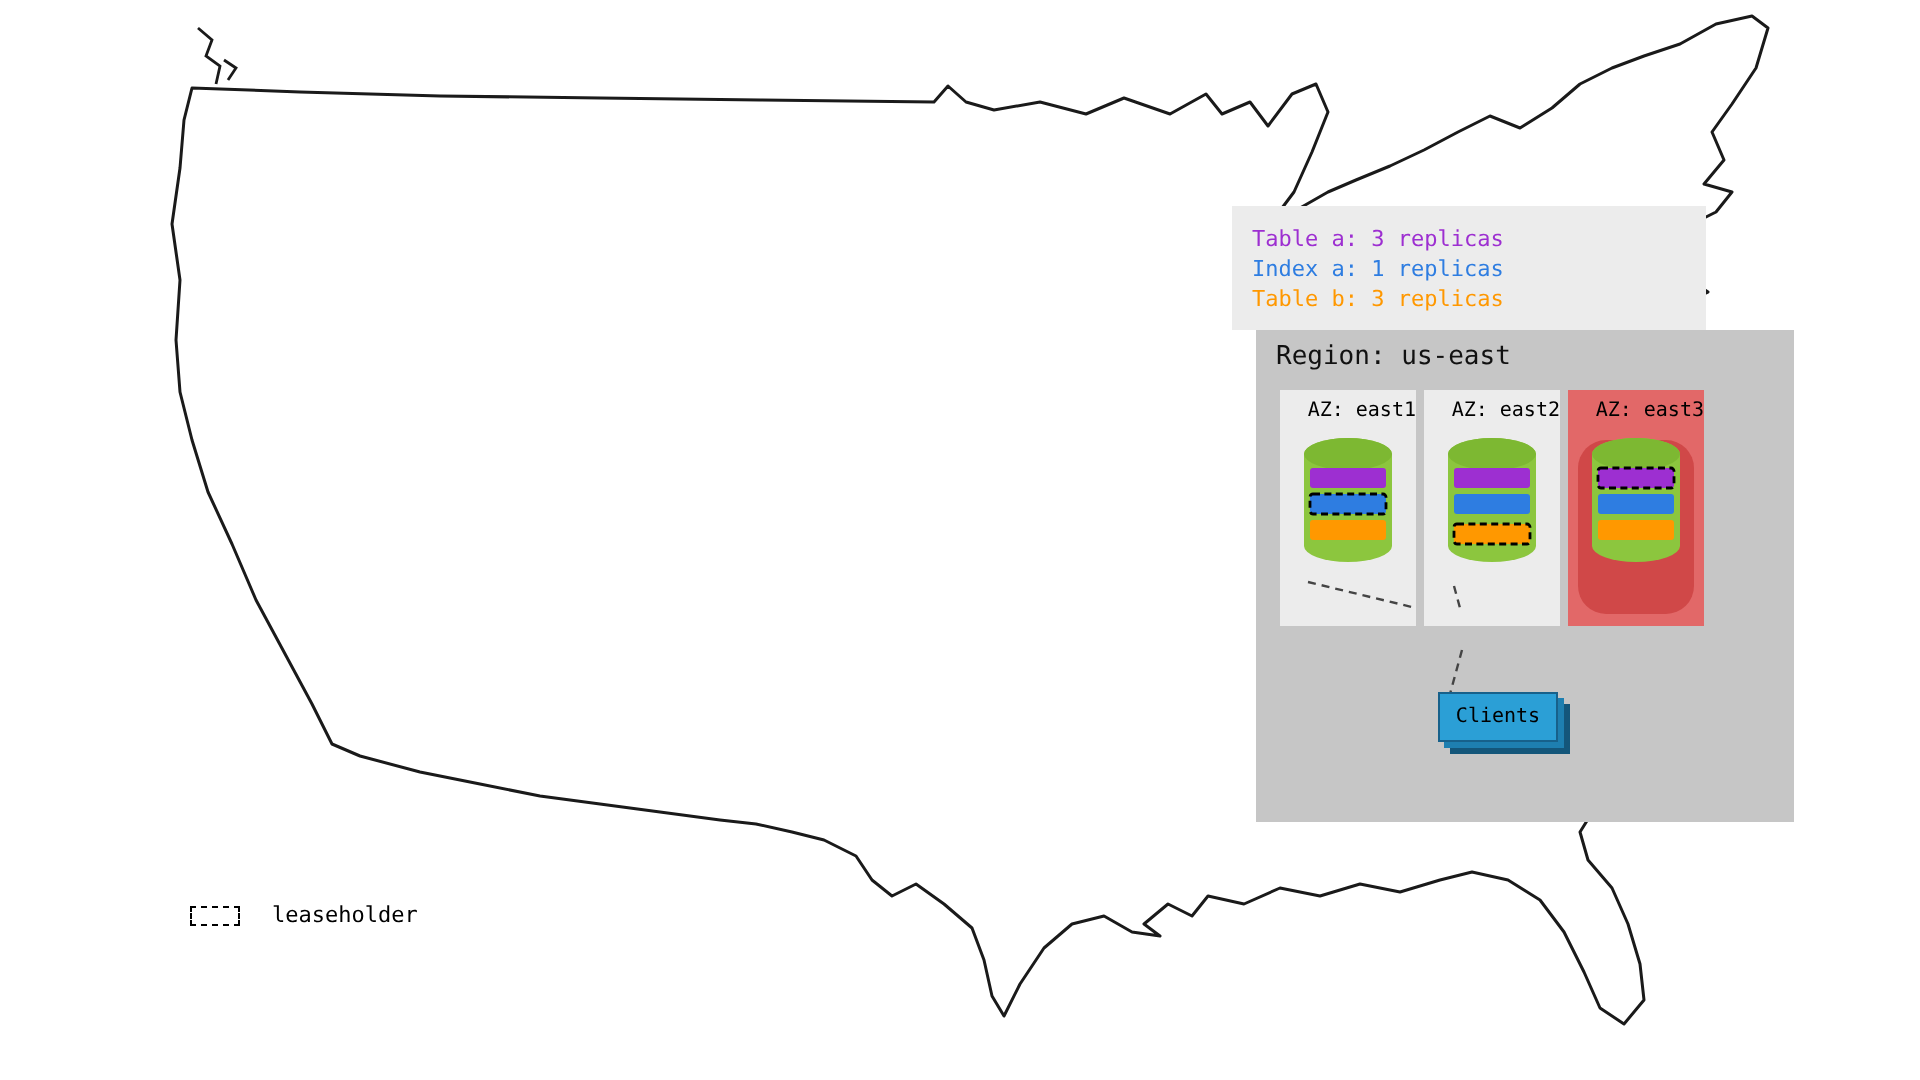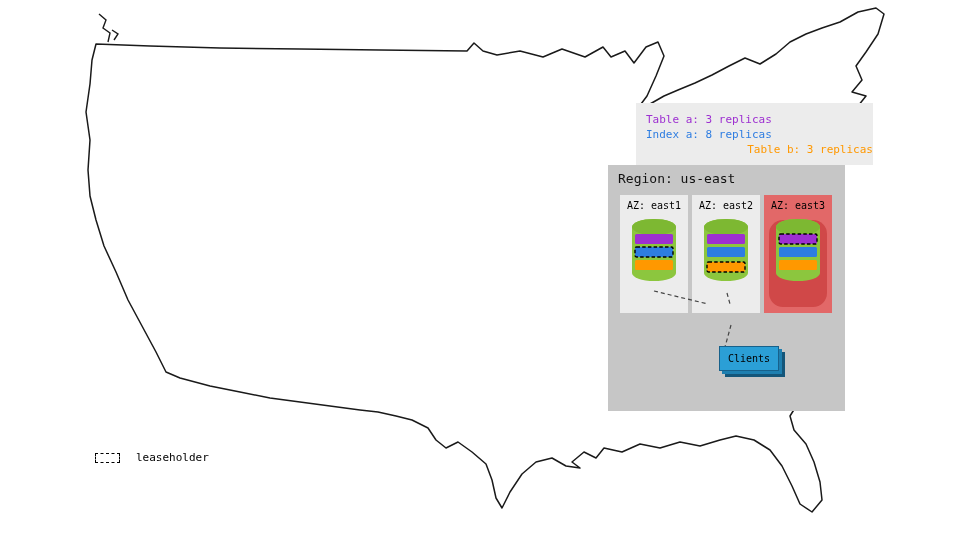--- a/index.html
+++ b/index.html
@@ -13,7 +13,7 @@
   .map-island{fill:none;stroke:#1a1a1a;stroke-width:1.4;}
 
   
-  .legend-box{position:absolute;left:636px;top:103px;width:237px;height:62px;
+  .legend-box{position:absolute;left:616px;top:103px;width:237px;height:62px;
               background:#ececec;box-sizing:border-box;padding:9px 0 0 10px;
               font-size:11px;line-height:15px;z-index:2;}
   .t-table-a{color:var(--table-a,#9d2fd1);}

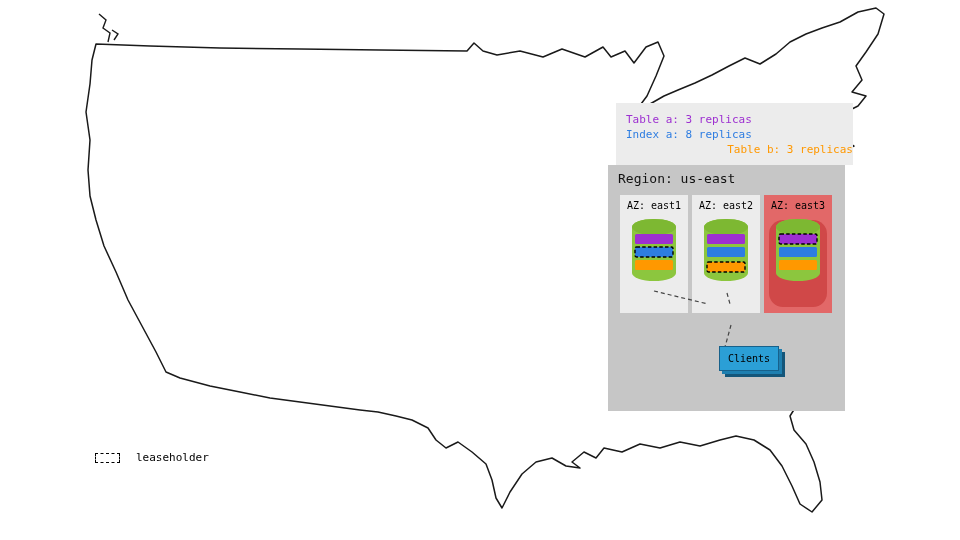--- a/index.html
+++ b/index.html
@@ -92,7 +92,7 @@
 
   <div class="legend-box">
     <div class="t-table-a">Table a: 3 replicas</div>
-    <div class="t-index-a">Index a: 8 replicas</div>
+    <div class="t-index-a">Index a: 1 replicas</div>
     <div class="t-table-b">Table b: 3 replicas</div>
   </div>
 

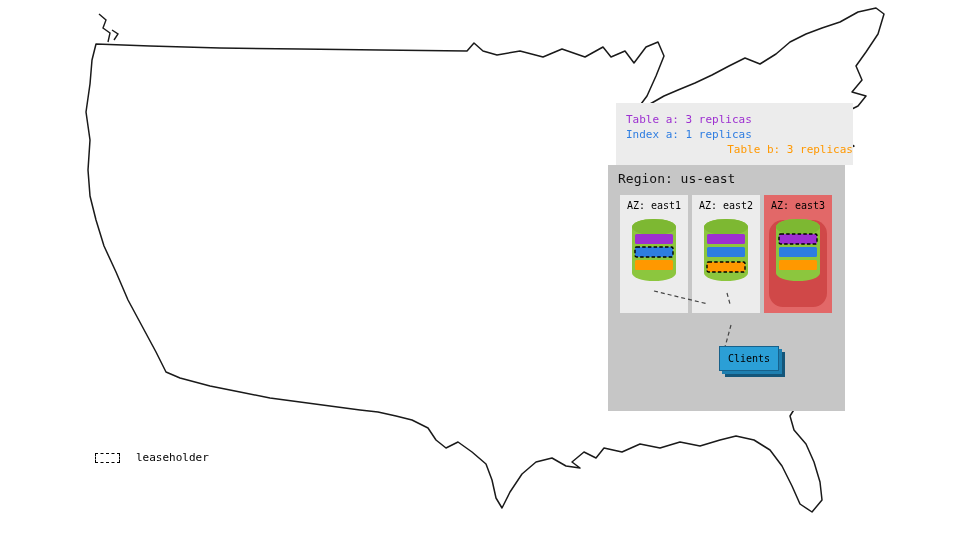--- a/index.html
+++ b/index.html
@@ -18,7 +18,7 @@
               font-size:11px;line-height:15px;z-index:2;}
   .t-table-a{color:var(--table-a,#9d2fd1);}
   .t-index-a{color:var(--index-a,#2e7de1);}
-  .t-table-b{color:var(--table-b,#ff9800);text-align:right;}
+  .t-table-b{color:var(--table-b,#ff9800);}
 
   
   .region-box{position:absolute;left:608px;top:165px;width:237px;height:246px;

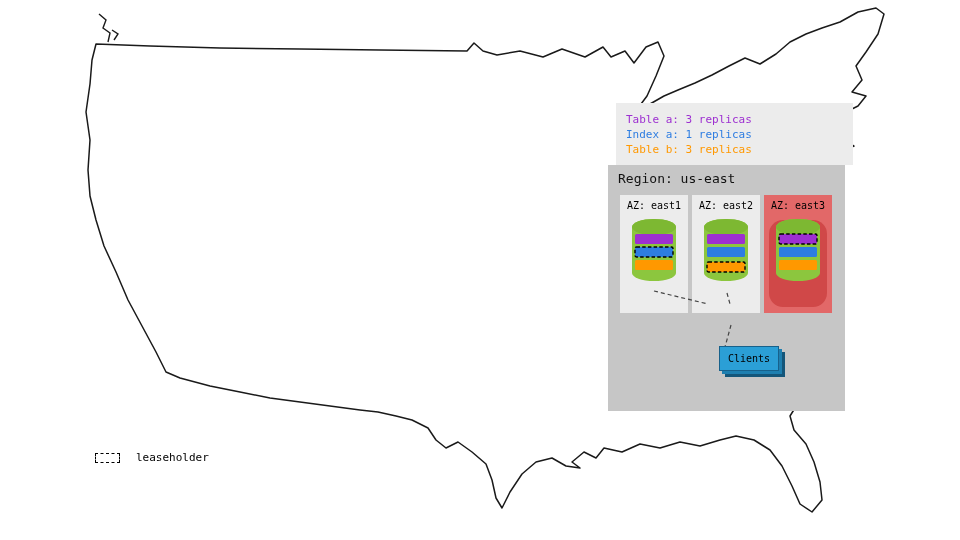--- a/index.html
+++ b/index.html
@@ -21,7 +21,7 @@
   .t-table-b{color:var(--table-b,#ff9800);}
 
   
-  .region-box{position:absolute;left:608px;top:165px;width:237px;height:246px;
+  .region-box{position:absolute;left:628px;top:165px;width:269px;height:246px;
               background:var(--region-bg,#c6c6c6);z-index:1;}
   .region-title{position:absolute;left:10px;top:6px;font-size:13px;color:#111;}
 

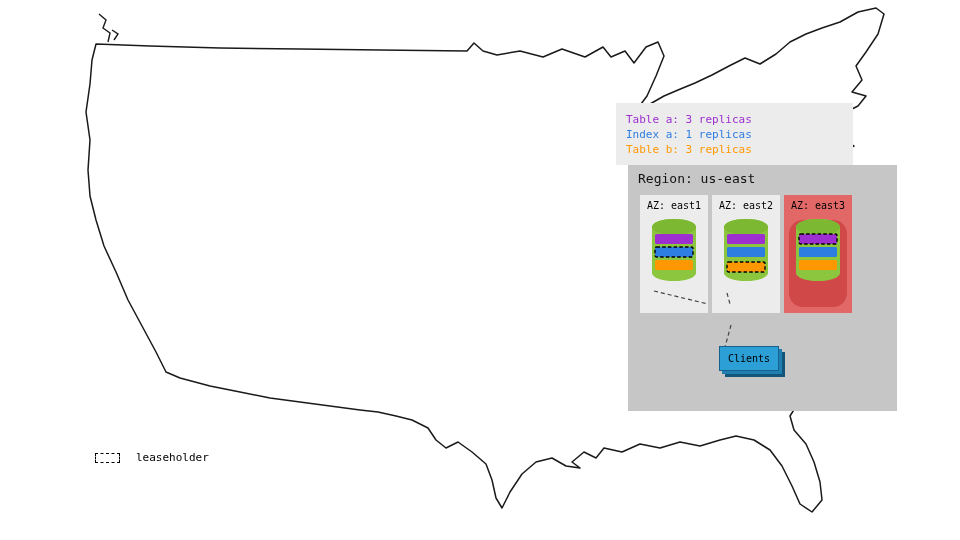--- a/index.html
+++ b/index.html
@@ -31,7 +31,7 @@
   .az3{left:156px;background:var(--az-hot-bg,#e26868);}
   .az3::before{content:"";position:absolute;left:5px;right:5px;top:25px;bottom:6px;
                background:var(--az-hot-blob,#d04848);border-radius:14px;}
-  .az-label{position:relative;text-align:center;font-size:10px;padding-top:5px;color:#000;z-index:1;}
+  .az-label{position:relative;text-align:right;font-size:10px;padding-top:5px;color:#000;z-index:1;}
   .cylinder{position:relative;display:block;margin:6px auto 0;z-index:1;}
   .cyl-body{fill:var(--cyl-body,#8cc63e);}
   .cyl-top{fill:var(--cyl-top,#7db832);}

